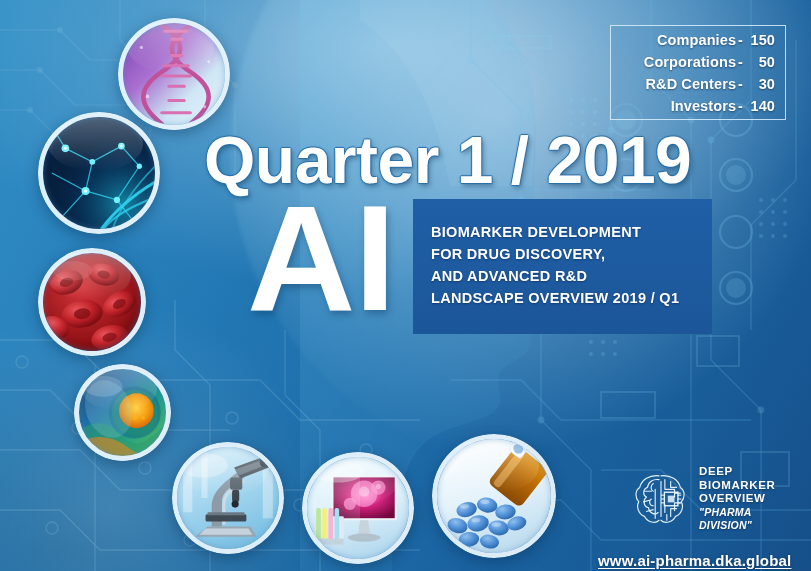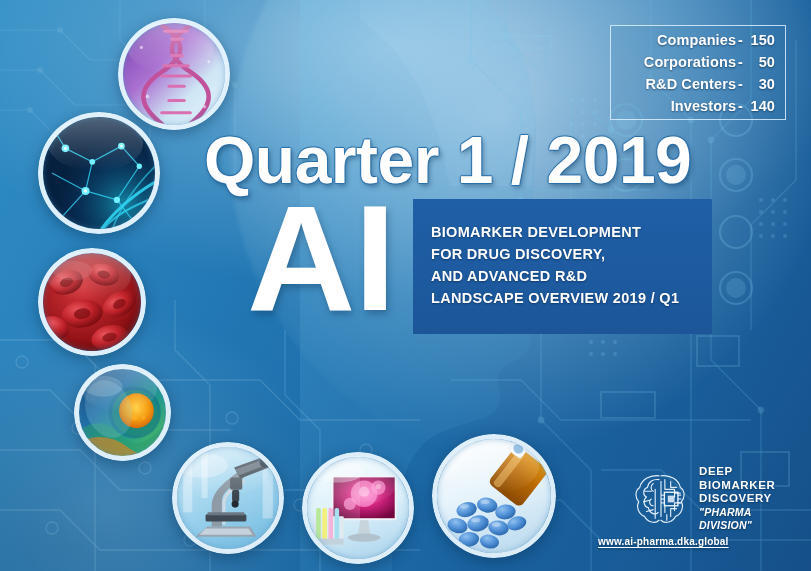--- a/index.html
+++ b/index.html
@@ -632,7 +632,7 @@
     <div class="words">
       <span class="w">DEEP</span>
       <span class="w">BIOMARKER</span>
-      <span class="w">DISCOVERY</span>
+      <span class="w">OVERVIEW</span>
       <span class="w div">"PHARMA DIVISION"</span>
     </div>
   </div>

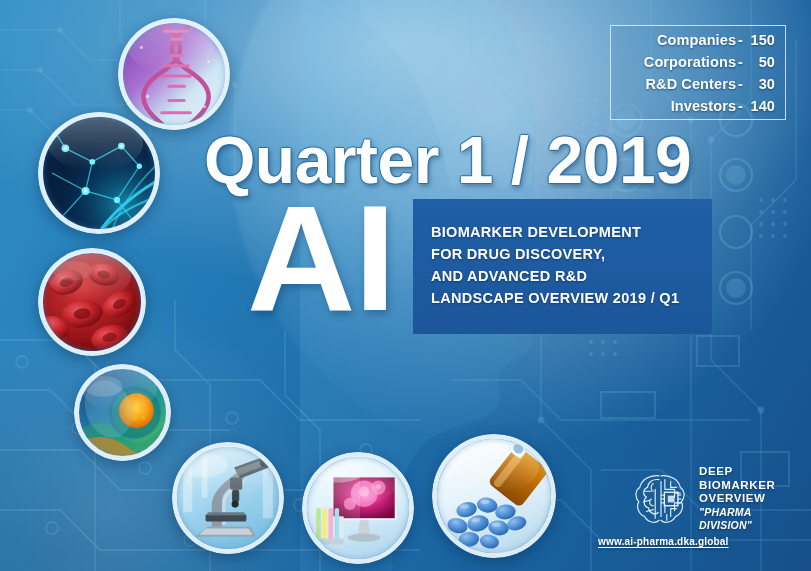--- a/index.html
+++ b/index.html
@@ -104,8 +104,8 @@
   #logo .w.div{font-style:italic;font-size:10.5px;letter-spacing:.2px;}
 
   #url{
-    position:absolute;left:598px;top:536px;
-    color:#ffffff;font-weight:bold;font-size:10px;letter-spacing:.2px;
+    position:absolute;left:598px;top:552px;
+    color:#ffffff;font-weight:bold;font-size:15px;letter-spacing:.2px;
     text-decoration:underline;text-underline-offset:2px;
     text-shadow:0 1px 3px rgba(0,25,55,.6);white-space:nowrap;
   }

